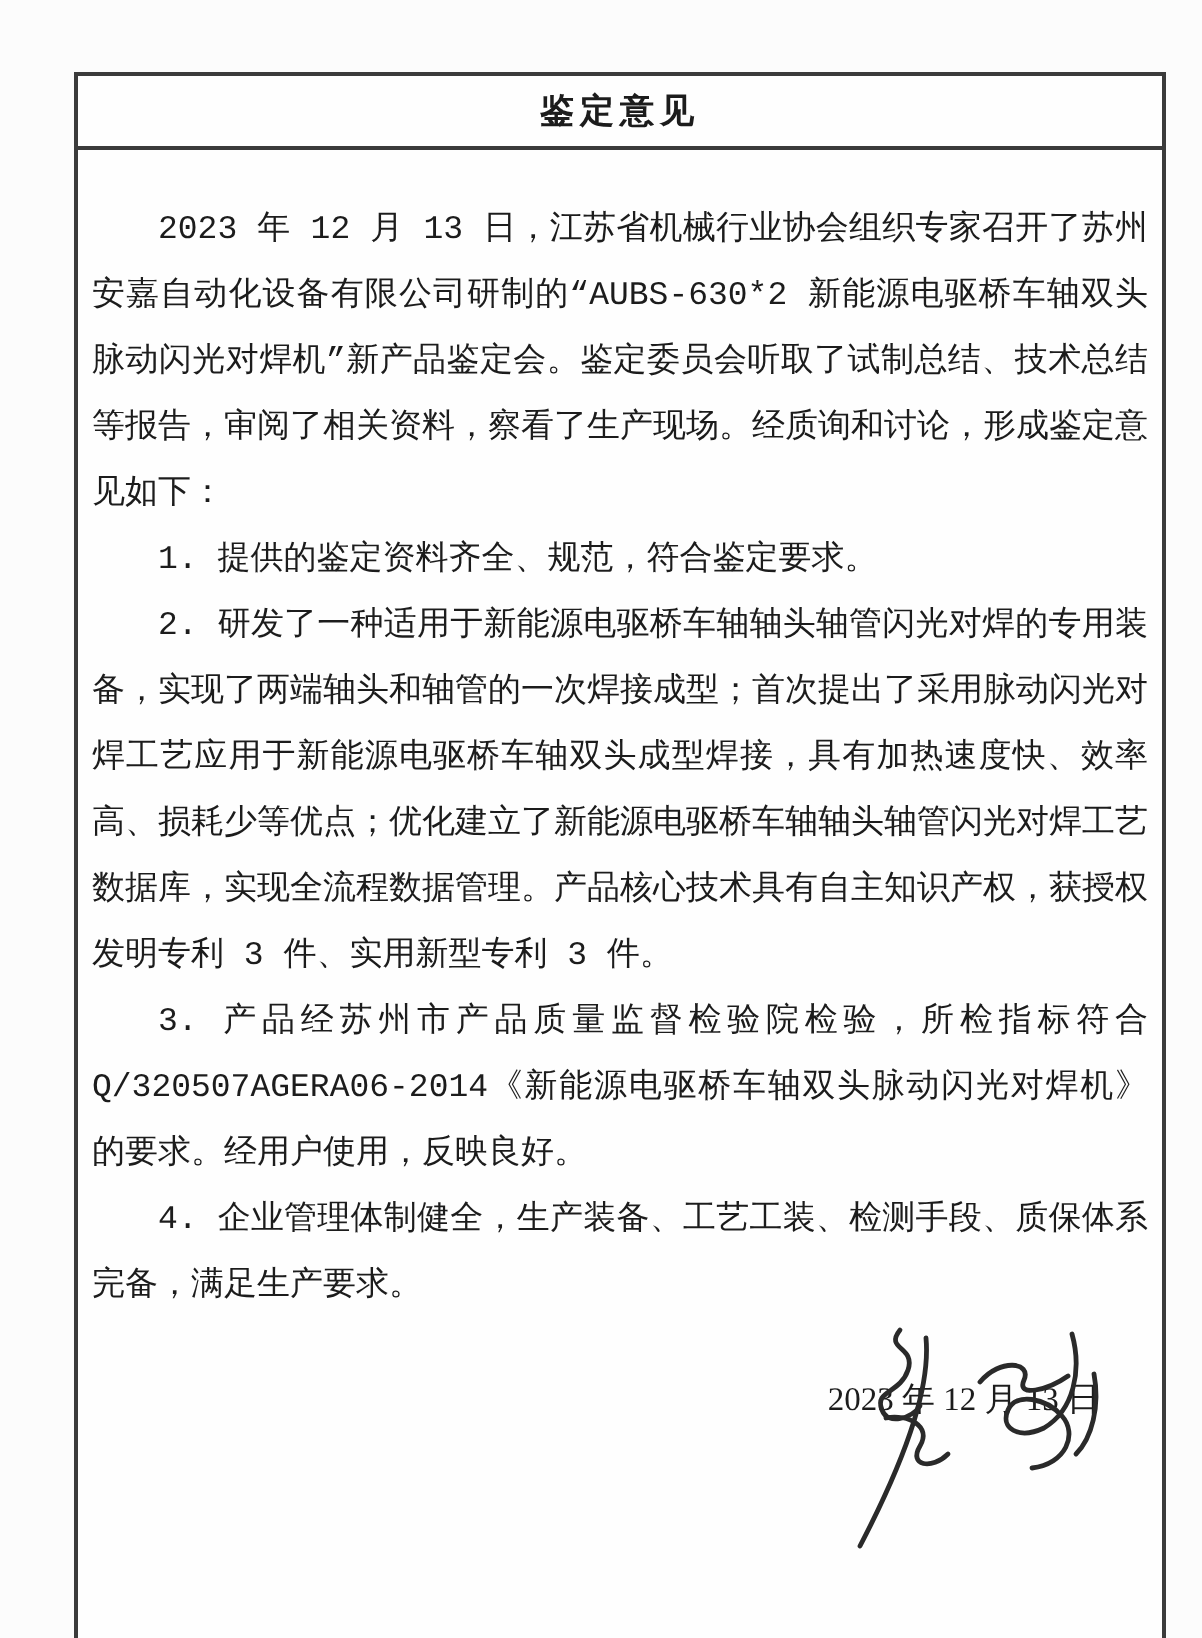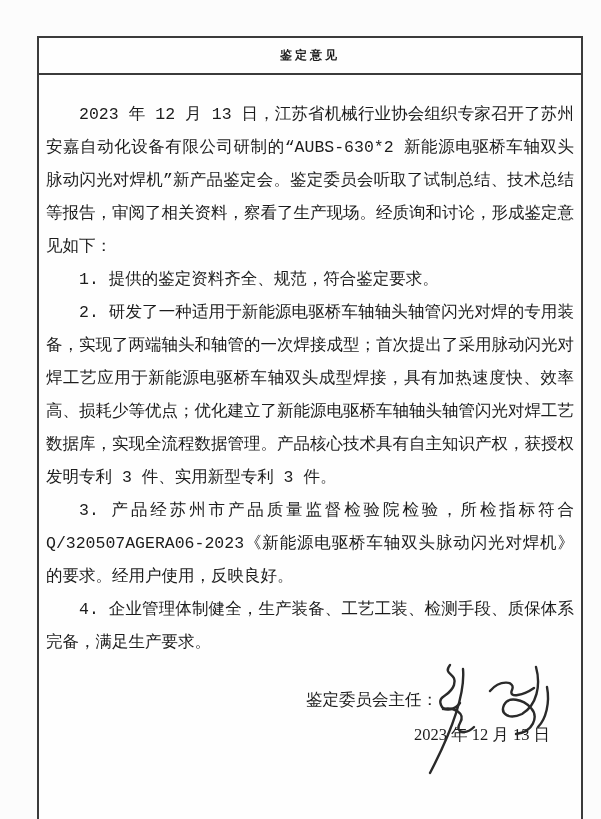--- a/index.html
+++ b/index.html
@@ -32,7 +32,7 @@
   }
   .title-bar h1 {
     margin: 0;
-    font-size: 12px;
+    font-size: 17px;
     font-weight: bold;
     letter-spacing: 3px;
   }

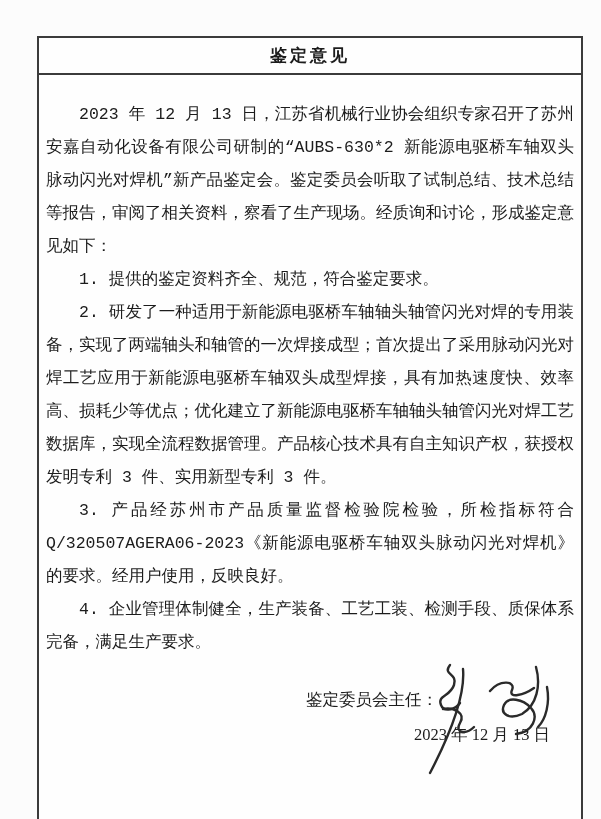--- a/index.html
+++ b/index.html
@@ -85,7 +85,7 @@
     <p>2023 年 12 月 13 日，江苏省机械行业协会组织专家召开了苏州安嘉自动化设备有限公司研制的“AUBS-630*2 新能源电驱桥车轴双头脉动闪光对焊机”新产品鉴定会。鉴定委员会听取了试制总结、技术总结等报告，审阅了相关资料，察看了生产现场。经质询和讨论，形成鉴定意见如下：</p>
     <p>1. 提供的鉴定资料齐全、规范，符合鉴定要求。</p>
     <p>2. 研发了一种适用于新能源电驱桥车轴轴头轴管闪光对焊的专用装备，实现了两端轴头和轴管的一次焊接成型；首次提出了采用脉动闪光对焊工艺应用于新能源电驱桥车轴双头成型焊接，具有加热速度快、效率高、损耗少等优点；优化建立了新能源电驱桥车轴轴头轴管闪光对焊工艺数据库，实现全流程数据管理。产品核心技术具有自主知识产权，获授权发明专利 3 件、实用新型专利 3 件。</p>
-    <p>3. 产品经苏州市产品质量监督检验院检验，所检指标符合 Q/320507AGERA06-2023《新能源电驱桥车轴双头脉动闪光对焊机》的要求。经用户使用，反映良好。</p>
+    <p>3. 产品经苏州市产品质量监督检验院检验，所检指标符合 Q/320507AGERA06-2014《新能源电驱桥车轴双头脉动闪光对焊机》的要求。经用户使用，反映良好。</p>
     <p>4. 企业管理体制健全，生产装备、工艺工装、检测手段、质保体系完备，满足生产要求。</p>
 
     <div class="signature-block">

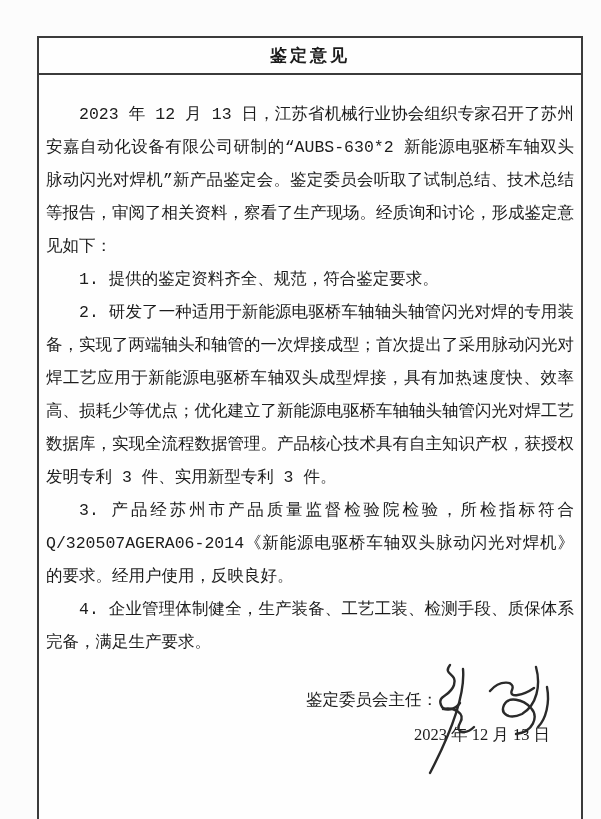--- a/index.html
+++ b/index.html
@@ -89,9 +89,6 @@
     <p>4. 企业管理体制健全，生产装备、工艺工装、检测手段、质保体系完备，满足生产要求。</p>
 
     <div class="signature-block">
-      <div class="sig-row">
-        <span>鉴定委员会主任：</span>
-      </div>
 
       <svg class="signature-svg" width="160" height="124" viewBox="0 0 160 124" aria-hidden="true">
         <g fill="none" stroke="#2a2a2a" stroke-width="2.4" stroke-linecap="round" stroke-linejoin="round">

